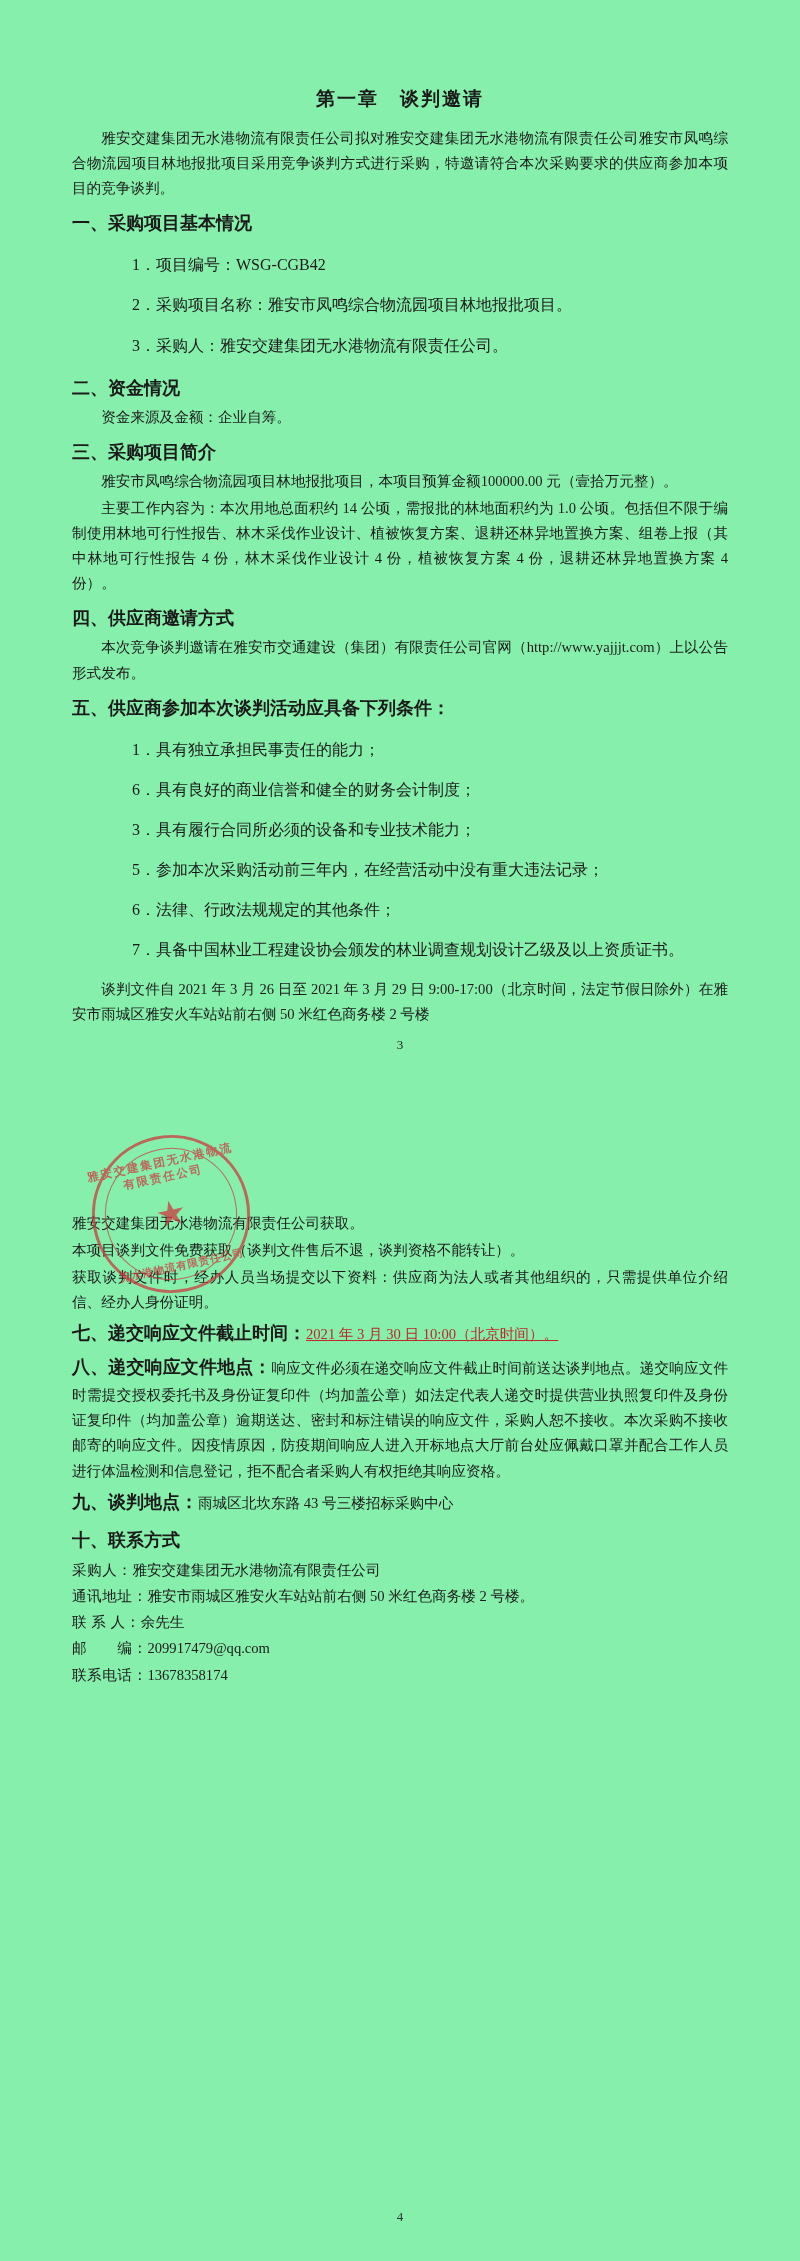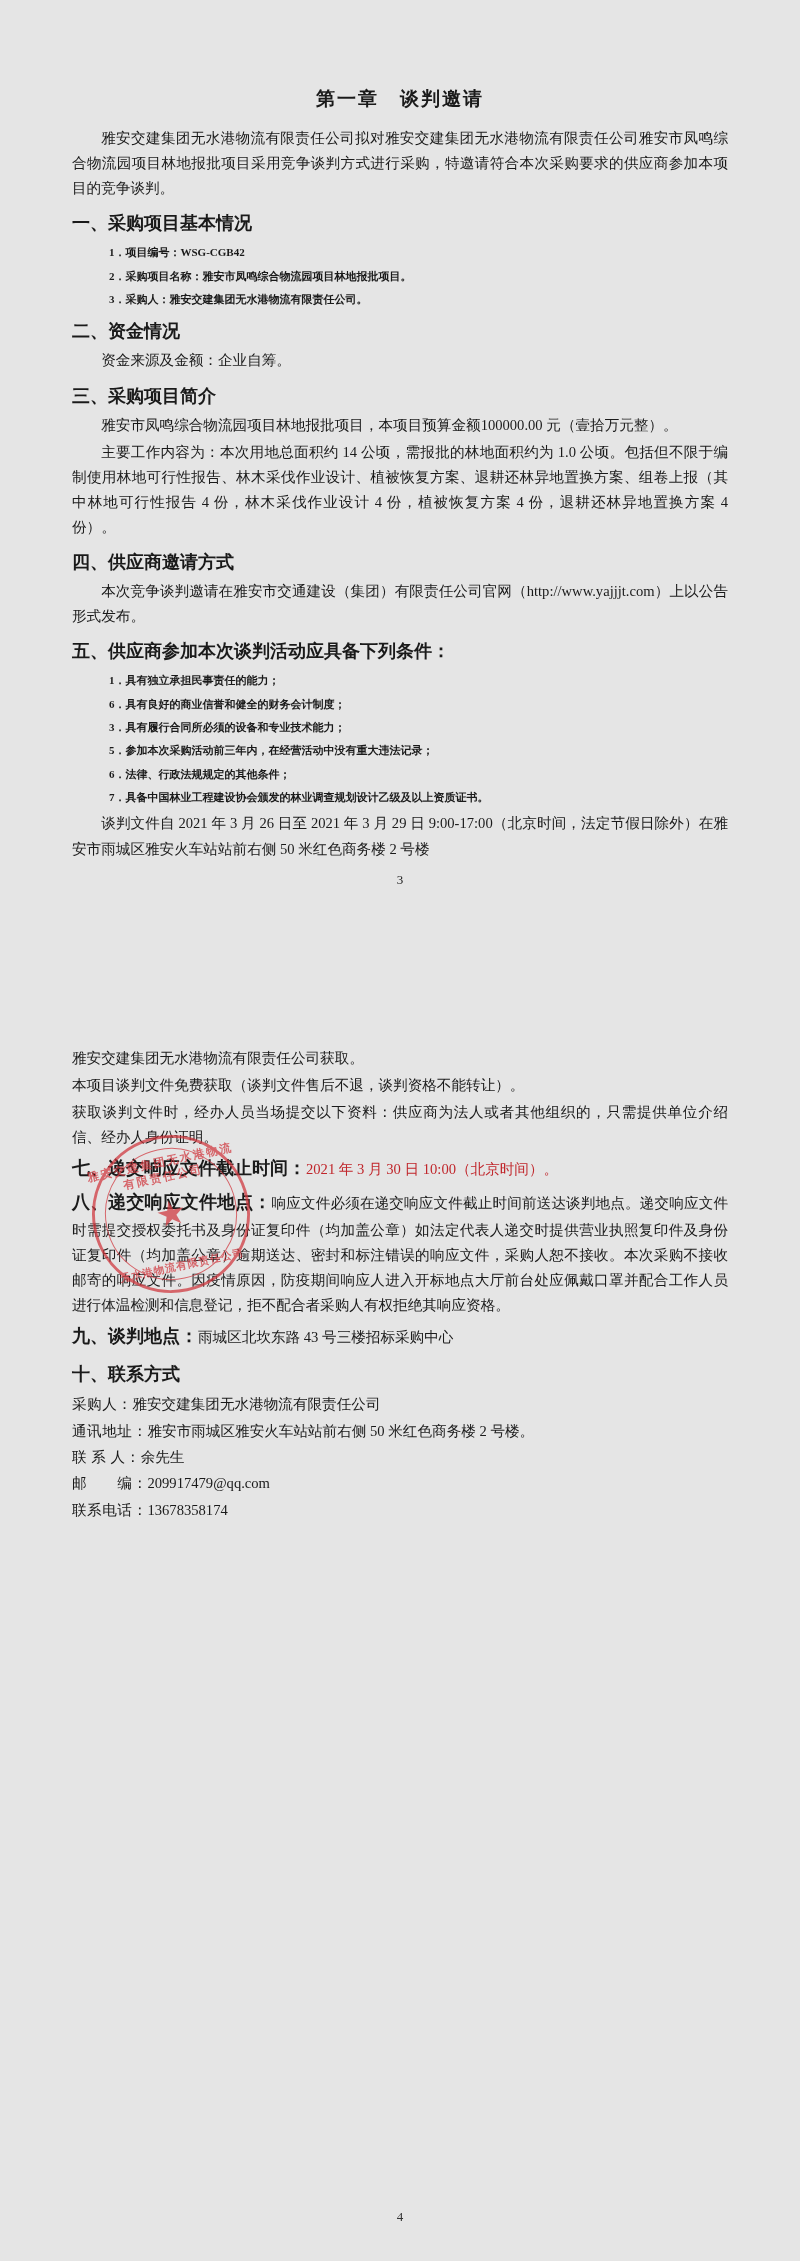--- a/index.html
+++ b/index.html
@@ -16,7 +16,7 @@
     position: relative;
     width: 800px;
     min-height: 2261px;
-    background: #e5e5e5;
+    background: #86efac;
     box-sizing: border-box;
     padding: 86px 72px 40px 72px;
   }

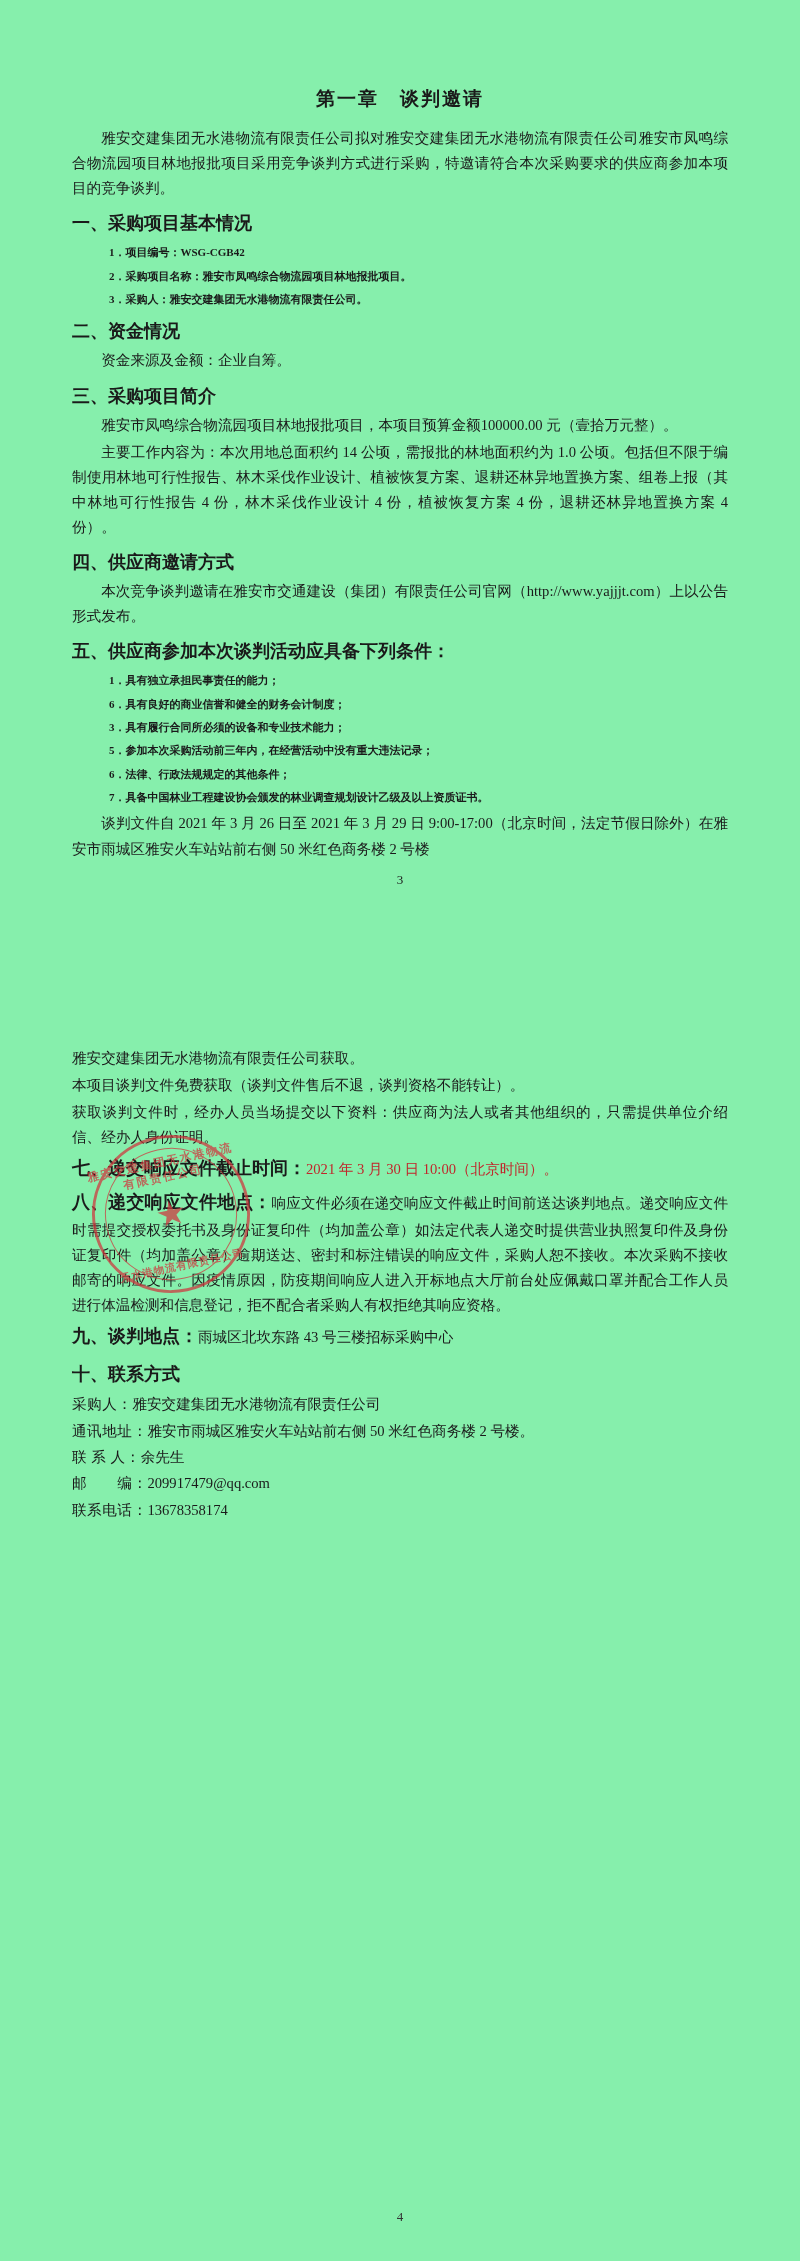--- a/index.html
+++ b/index.html
@@ -45,11 +45,10 @@
     text-indent: 0;
   }
   .list-item {
-    font-size: 11px;
+    font-size: 16px;
     line-height: 1.76;
-    margin: 4px;
+    margin: 12px;
     text-indent: 2em;
-    font-weight: bold;
   }
   .list-item-deep {
     text-indent: 3em;

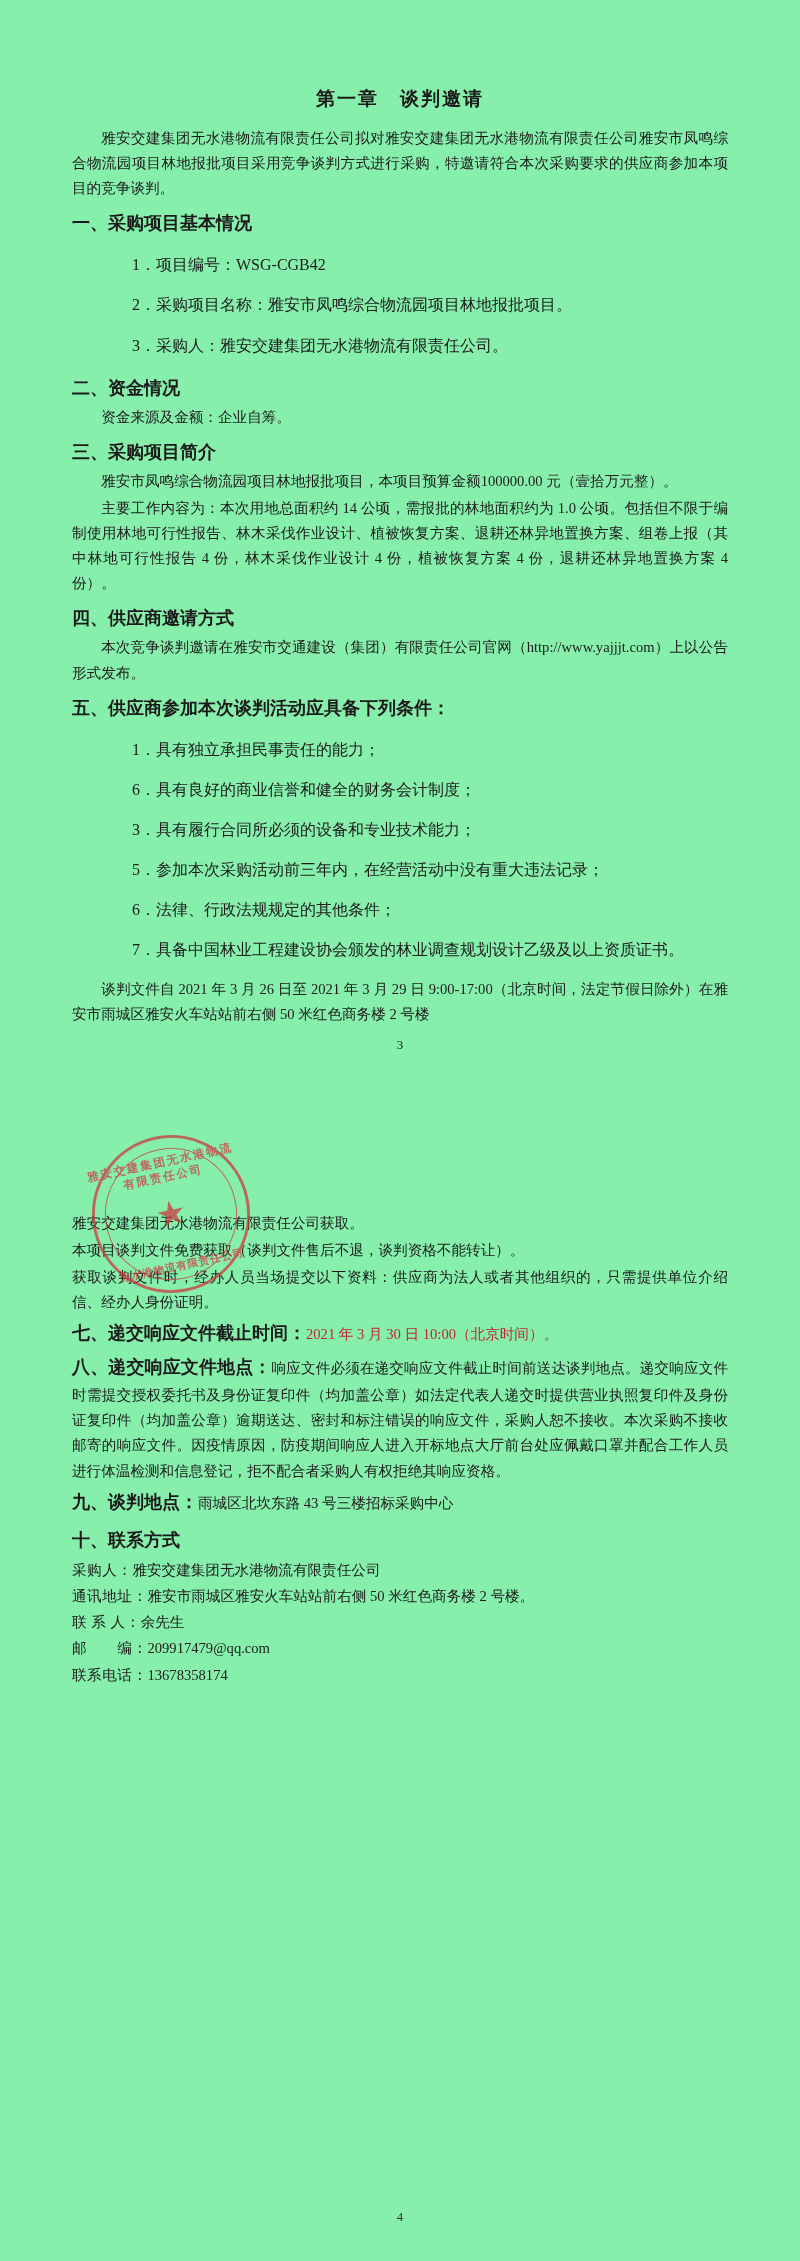--- a/index.html
+++ b/index.html
@@ -55,6 +55,7 @@
   }
   .inline-red {
     color: #c0262b;
+    text-decoration: underline;
   }
   .page-num {
     text-align: center;

